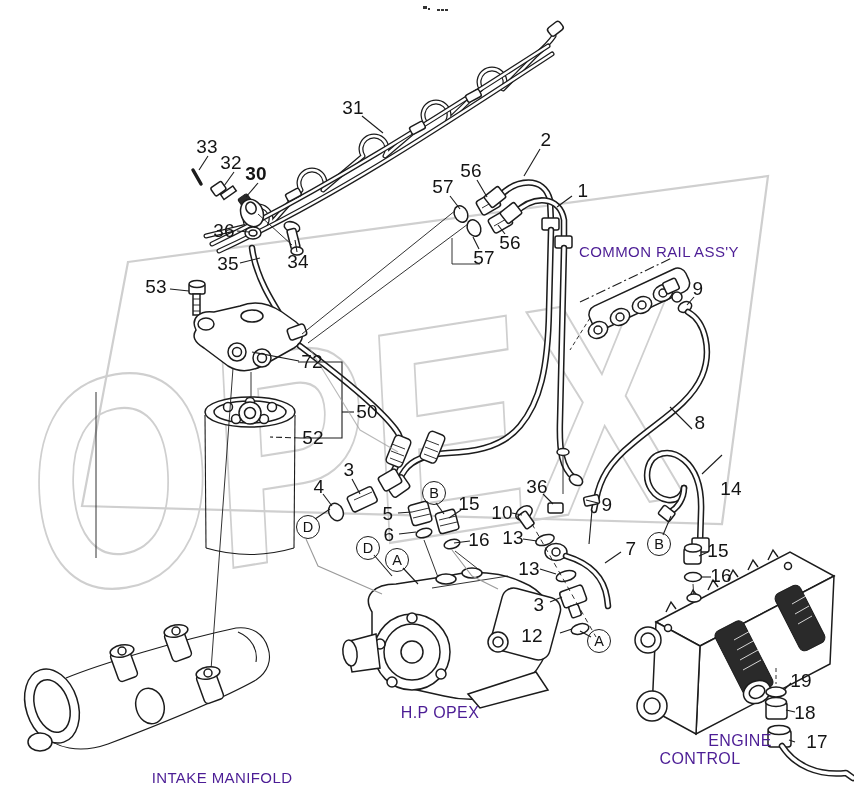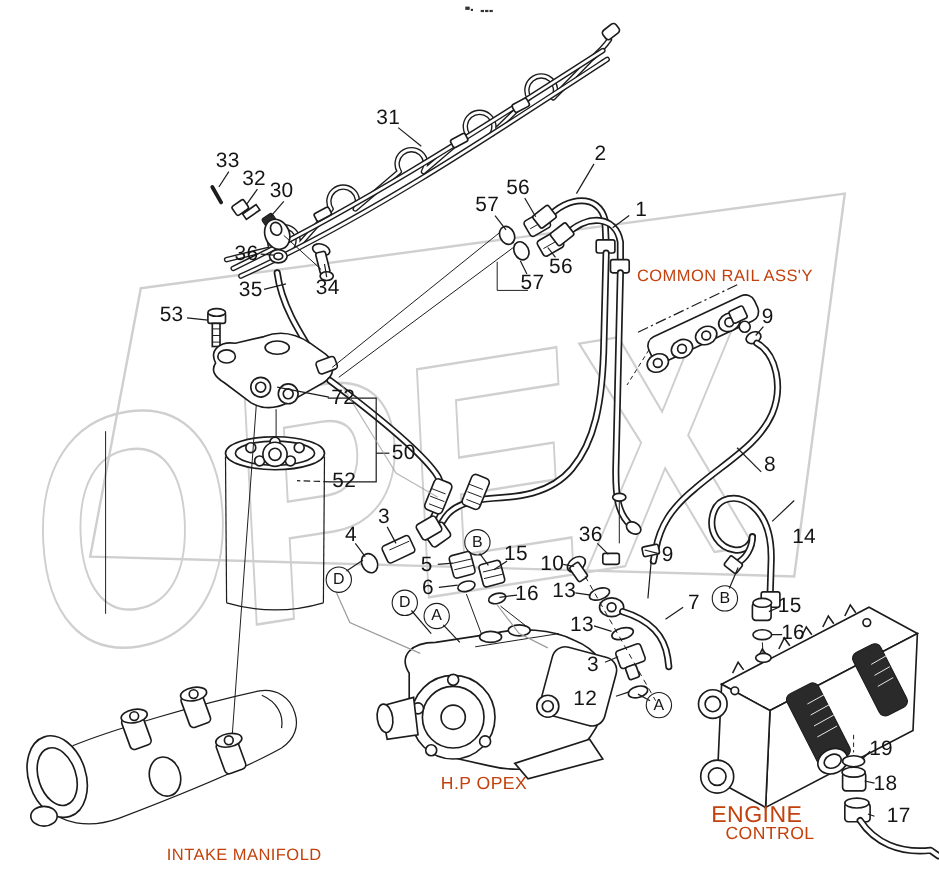--- a/index.html
+++ b/index.html
@@ -382,7 +382,7 @@
         <span class="part-callout" style="left: 353px; top: 108px;">31</span>
         <span class="part-callout" style="left: 207px; top: 147px;">33</span>
         <span class="part-callout" style="left: 231px; top: 163px;">32</span>
-        <span class="part-callout" style="left: 256px; top: 174px;">30</span>
+        <span class="part-callout" style="left: 256px; top: 174px; font-weight: bold;">30</span>
         <span class="part-callout" style="left: 224px; top: 231px;">36</span>
         <span class="part-callout" style="left: 228px; top: 264px;">35</span>
         <span class="part-callout" style="left: 298px; top: 262px;">34</span>

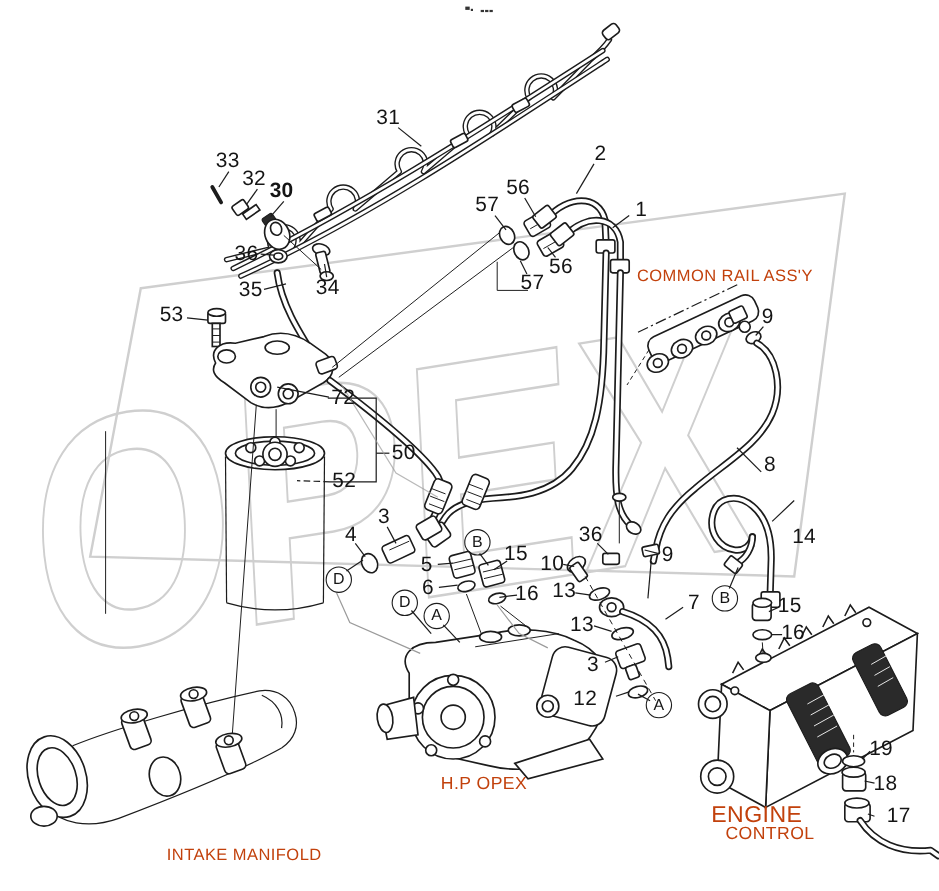--- a/index.html
+++ b/index.html
@@ -12,7 +12,7 @@
   .ref-circle{position:absolute;transform:translate(-50%,-50%);width:22px;height:22px;
               border:1.6px solid #1c1c1c;border-radius:50%;text-align:center;line-height:22px;
               font-size:14.5px;color:#141414;background:rgba(255,255,255,.0);}
-  .section-label{position:absolute;transform:translate(-50%,-50%);font-size:15px;color:#c2410c;
+  .section-label{position:absolute;transform:translate(-50%,-50%);font-size:15px;color:#4c1d95;
                  white-space:nowrap;letter-spacing:0.4px;}
   .tube-o{fill:none;stroke:#1c1c1c;stroke-width:6.5;stroke-linecap:round;stroke-linejoin:round;}
   .tube-i{fill:none;stroke:#ffffff;stroke-width:3.4;stroke-linecap:round;stroke-linejoin:round;}

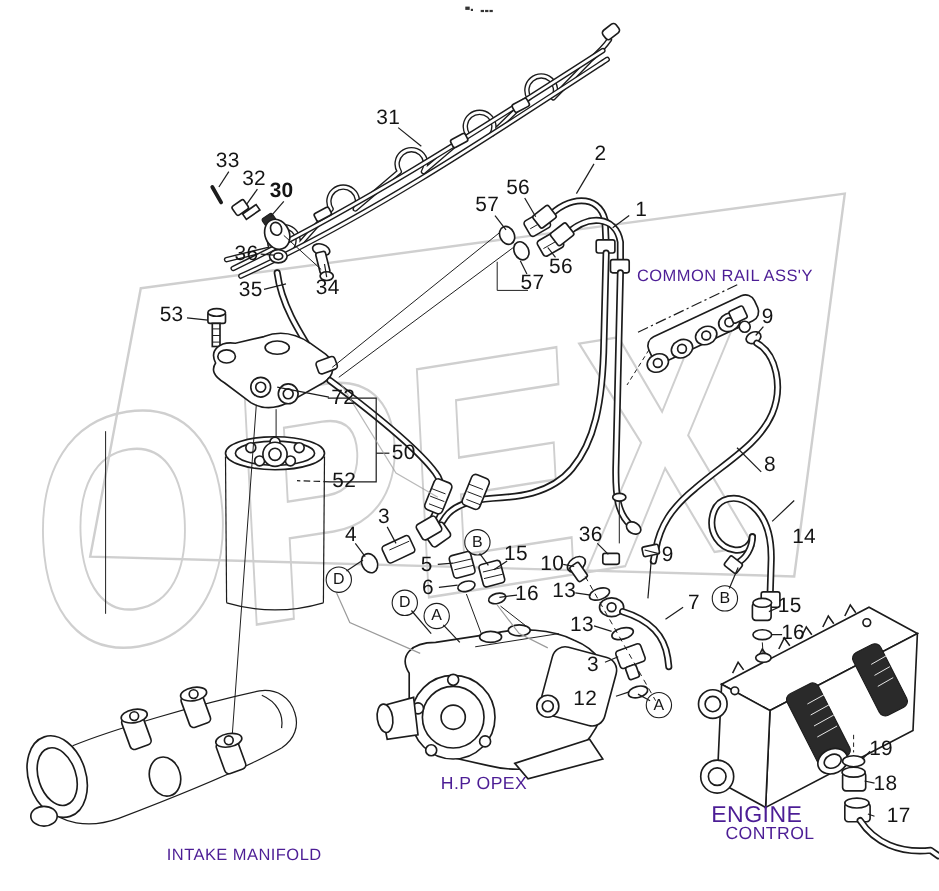--- a/index.html
+++ b/index.html
@@ -430,7 +430,7 @@
   <div>
         <span class="section-label" style="left: 659px; top: 251px;">COMMON RAIL ASS'Y</span>
         <span class="section-label" style="left: 440px; top: 713px; font-size: 16px;">H.P OPEX</span>
-        <span class="section-label" style="left: 688px; top: 741px; font-size: 21px;">ENGINE</span>
+        <span class="section-label" style="left: 740px; top: 741px; font-size: 16px;">ENGINE</span>
         <span class="section-label" style="left: 700px; top: 759px; font-size: 16px;">CONTROL</span>
         <span class="section-label" style="left: 222px; top: 777px;">INTAKE MANIFOLD</span>
       </div>

